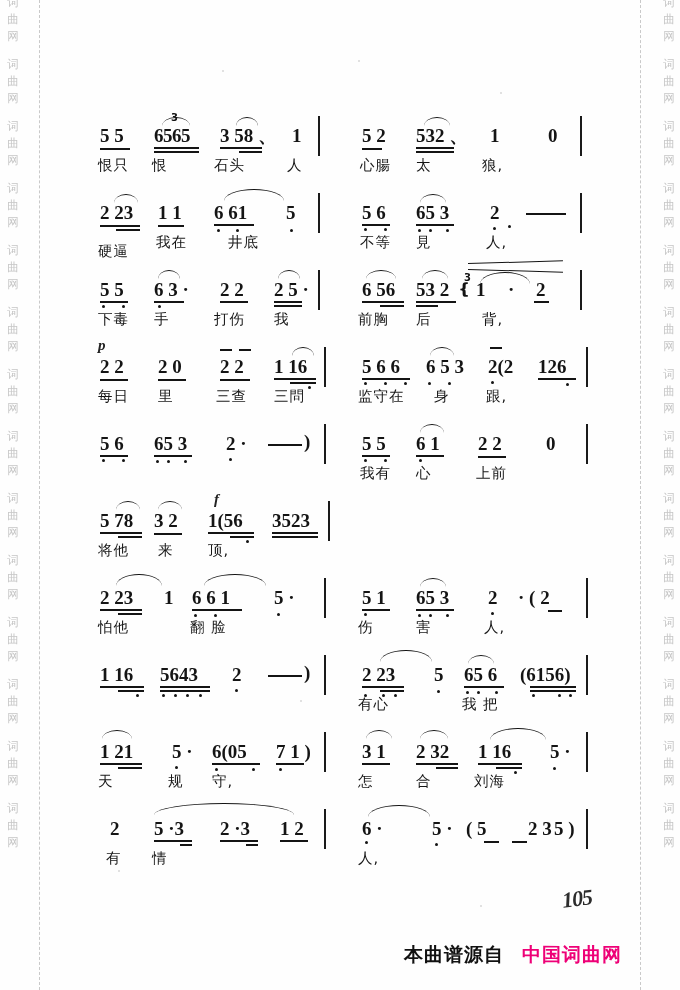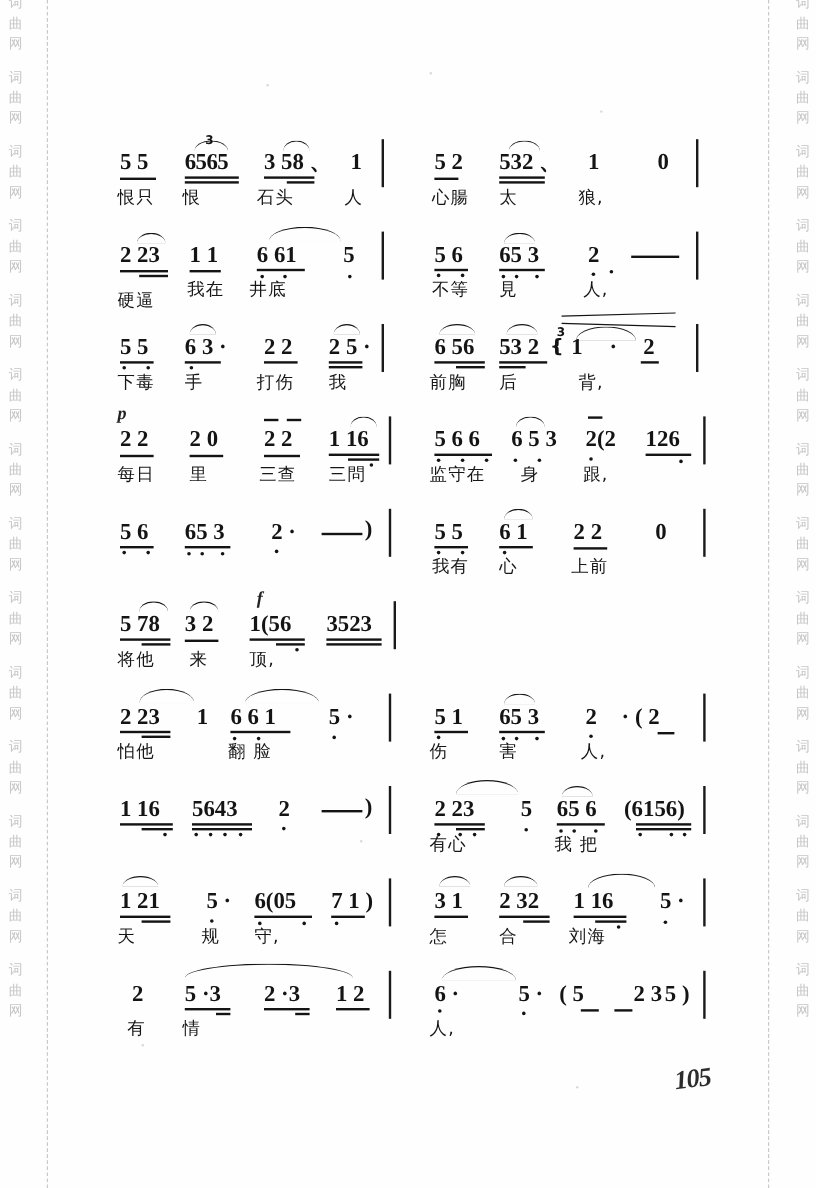--- a/index.html
+++ b/index.html
@@ -401,7 +401,7 @@
         <span class="odot" style="left:194px; top:40px;"></span>
         <span class="lyr" style="left:2px;  top:55px;">硬逼</span>
         <span class="lyr" style="left:60px; top:46px;">我在</span>
-        <span class="lyr" style="left:112px;top:46px;text-align:center;">井底</span>
+        <span class="lyr" style="left:132px;top:46px;text-align:center;">井底</span>
         <span class="barline" style="left:222px;"></span>
       </div>
       <div class="measure-group mg-right">

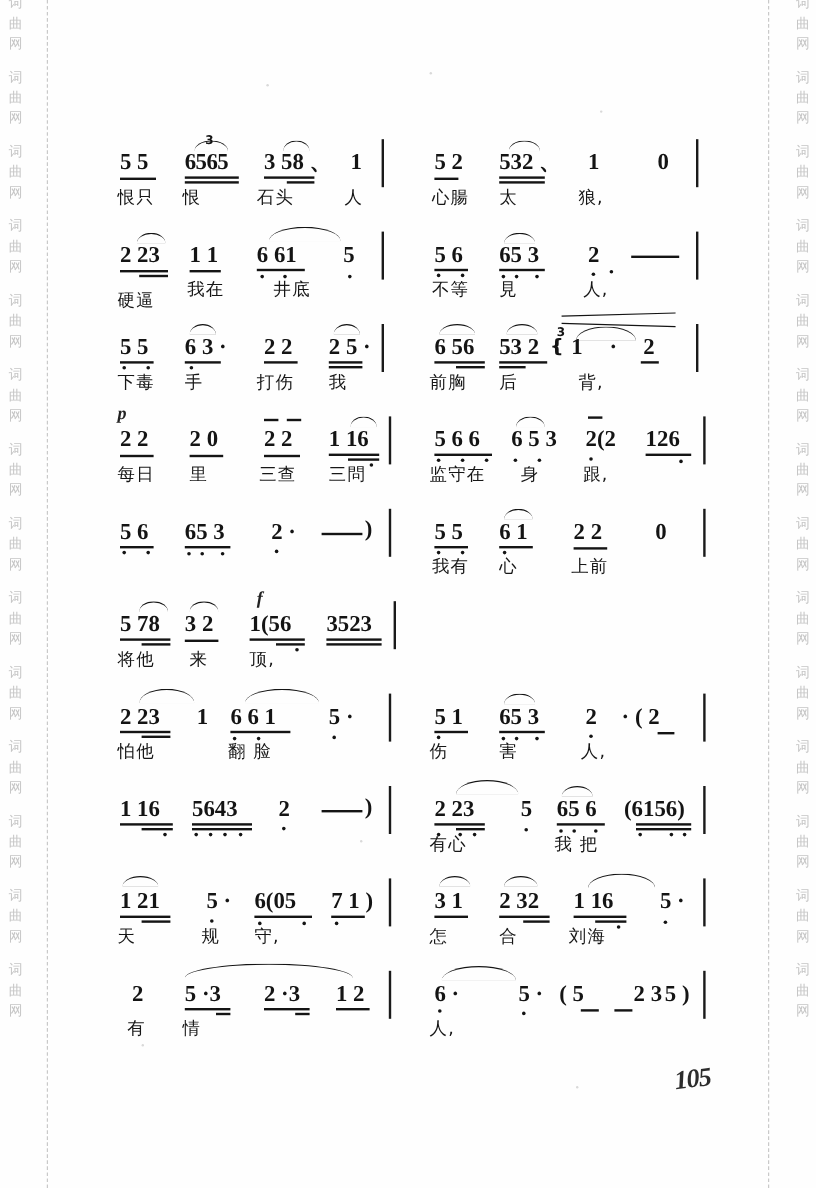--- a/index.html
+++ b/index.html
@@ -744,6 +744,10 @@
 
   <div class="page-no">105</div>
 
+  <div class="footer">
+    <span class="f-label">本曲谱源自</span>
+    <span class="f-site" style="color: rgb(238, 0, 119);">中国词曲网</span>
+  </div>
 
   <div class="speck" style="left:222px; top:70px;"></div>
   <div class="speck" style="left:358px; top:60px;"></div>

